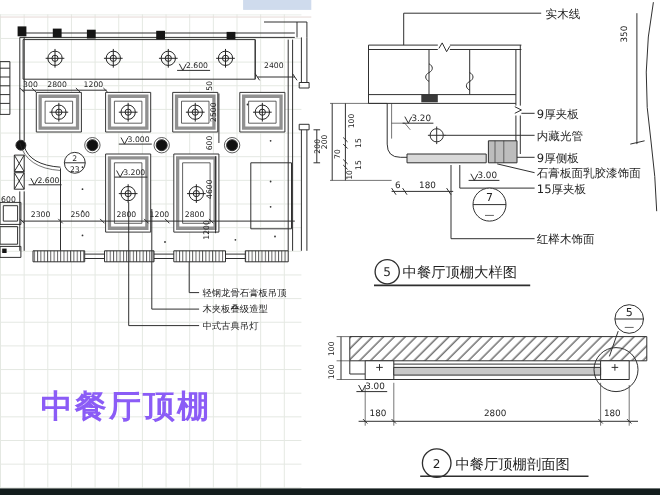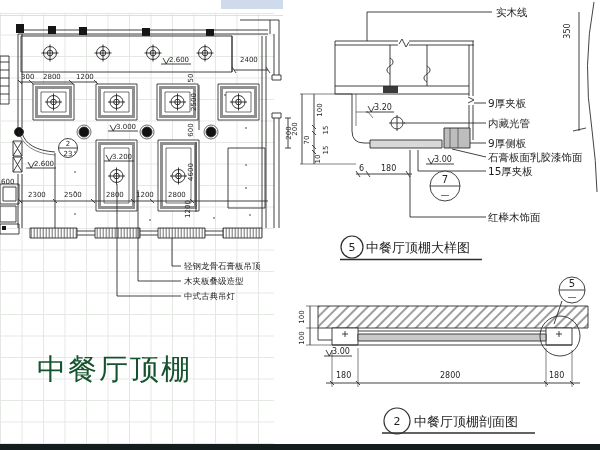--- a/index.html
+++ b/index.html
@@ -13,7 +13,7 @@
   .bluebox{position:absolute;left:221px;top:0;width:62px;height:9px;background:#cfdbed;}
   .bottombar{position:absolute;left:0;top:444px;width:600px;height:6px;background:#131d1d;}
   .title{position:absolute;left:37px;top:350px;font-family:"DejaVu Serif","Liberation Serif",serif;
-         font-weight:normal;font-size:29px;letter-spacing:2px;color:#14532d;}
+         font-weight:bold;font-size:29px;letter-spacing:2px;color:#8b5cf6;}
   svg{position:absolute;left:0;top:0;}
   svg line, svg path, svg rect, svg circle, svg polyline{vector-effect:non-scaling-stroke;}
   text{fill:#1f1f1f;}

